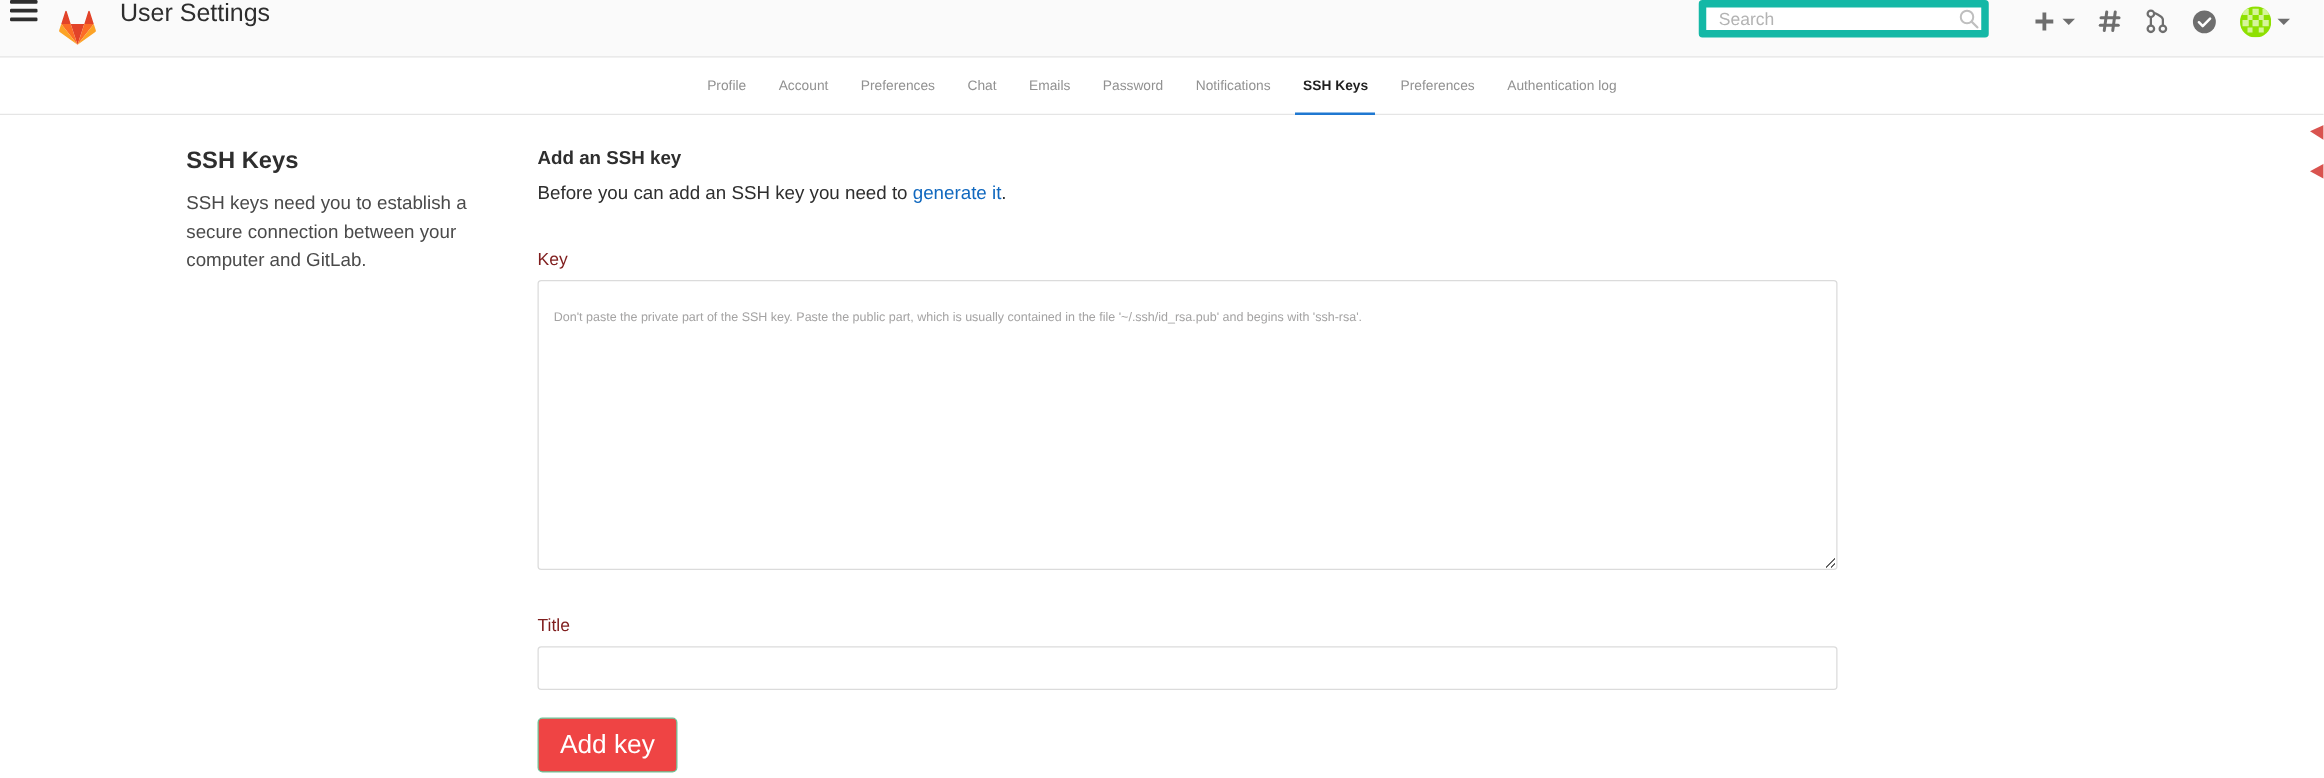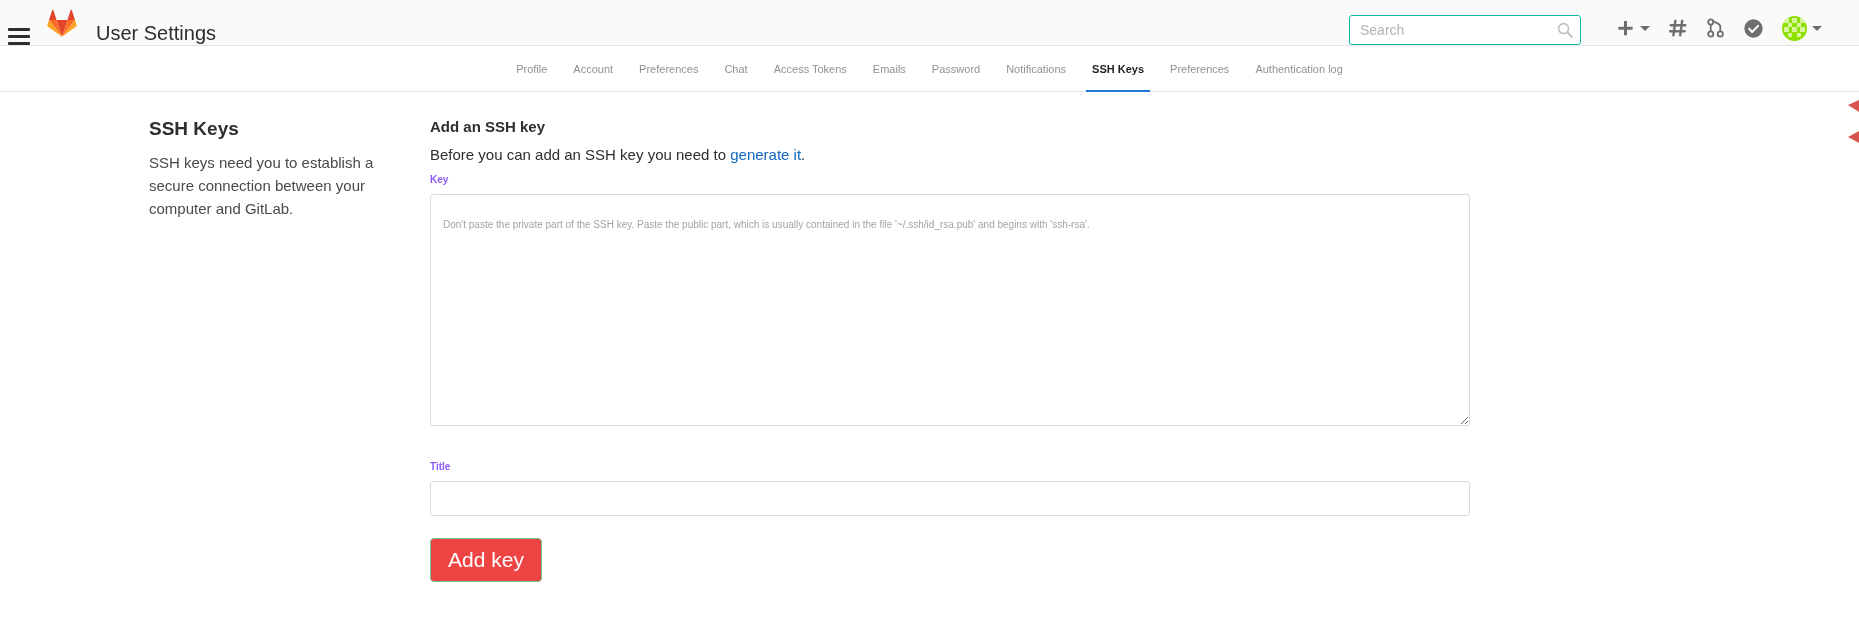--- a/index.html
+++ b/index.html
@@ -18,8 +18,8 @@
     background: #fafafa;
     border-bottom: 1px solid #e5e5e5;
     display: flex;
-    align-items: flex-end;
-    padding: 0 28px 0 0;
+    align-items: flex-start;
+    padding: 0 18px 0 0;
   }
   .hamburger {
     width: 30px;

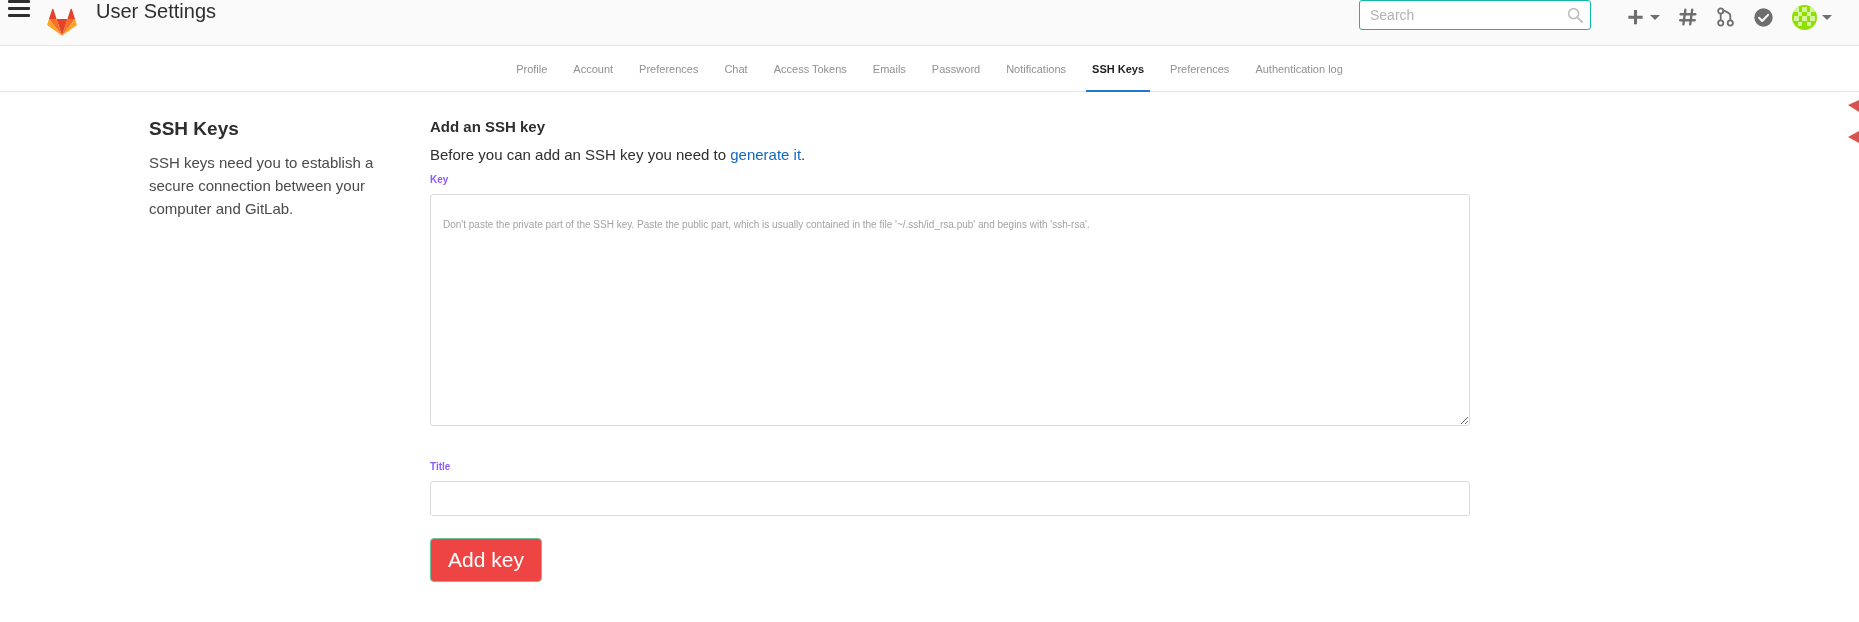--- a/index.html
+++ b/index.html
@@ -68,7 +68,7 @@
   .search-box input {
     width: 100%;
     height: 100%;
-    border: 1px solid #14b8a6;
+    border: 6px solid #14b8a6;
     border-radius: 3px;
     background: #fff;
     padding: 0 30px 0 10px;

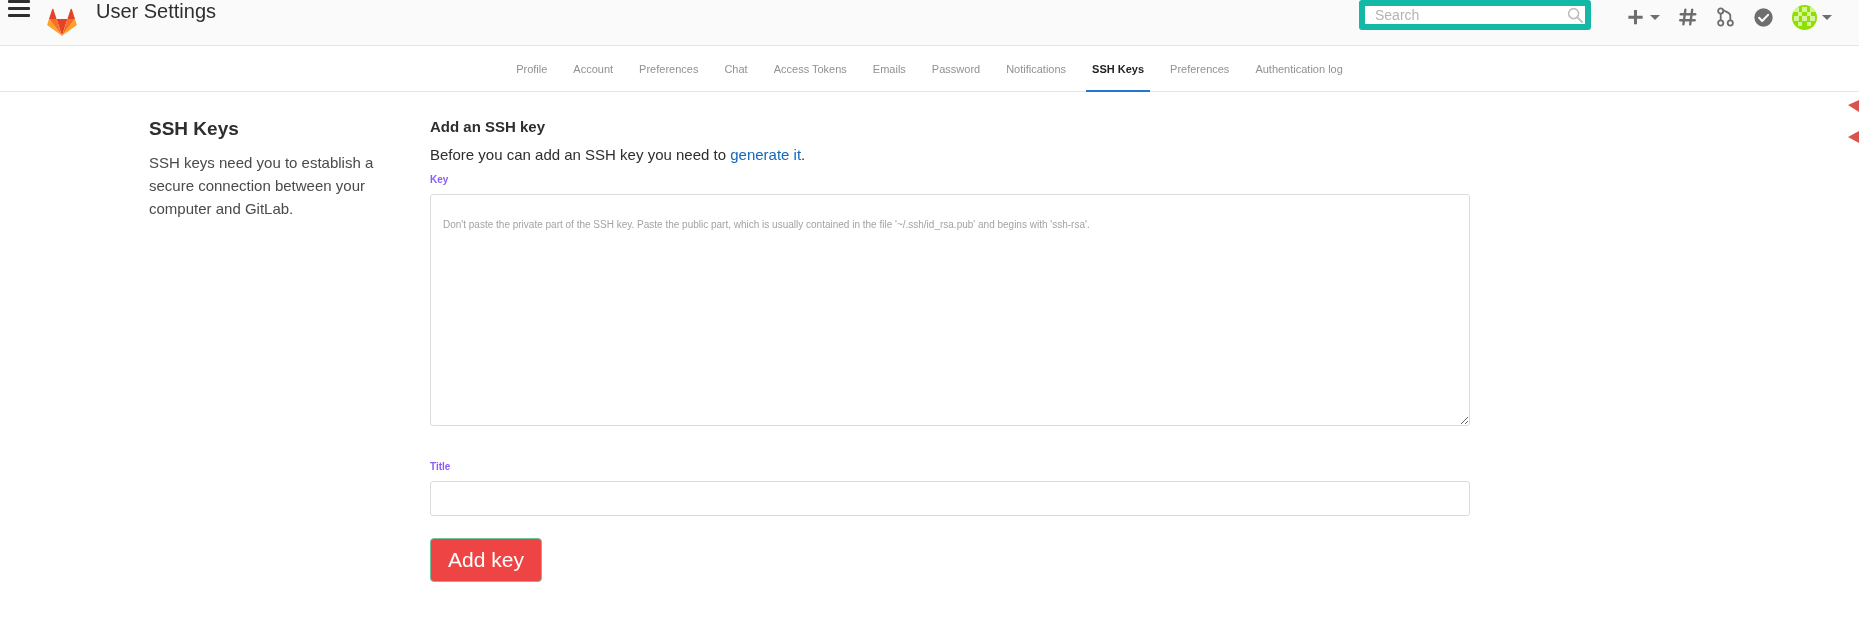--- a/index.html
+++ b/index.html
@@ -346,7 +346,6 @@
   <a class="tab">Account</a>
   <a class="tab">Preferences</a>
   <a class="tab">Chat</a>
-  <a class="tab">Access Tokens</a>
   <a class="tab">Emails</a>
   <a class="tab">Password</a>
   <a class="tab">Notifications</a>

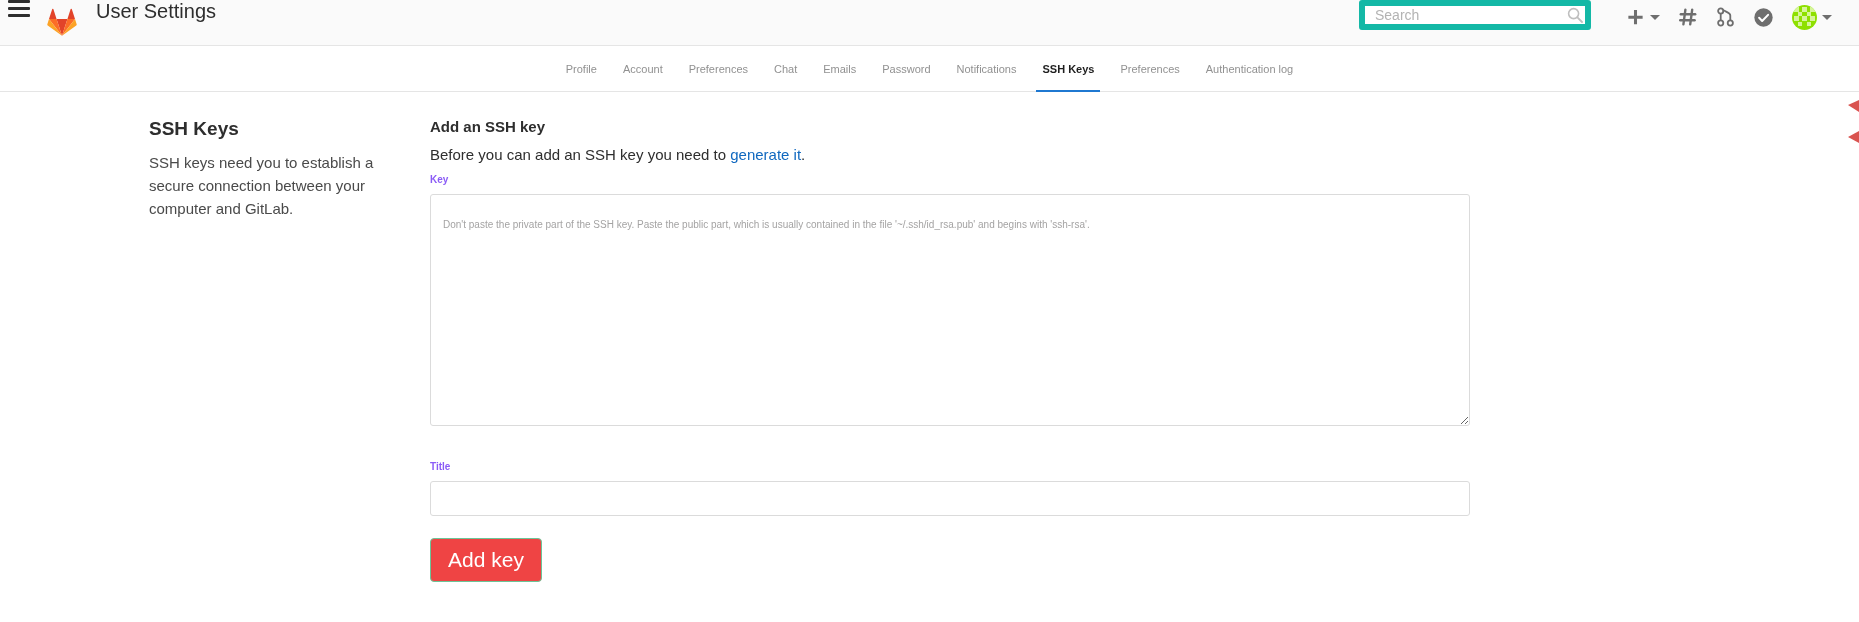--- a/index.html
+++ b/index.html
@@ -183,7 +183,7 @@
   .hint {
     font-size: 15px;
     color: #2e2e2e;
-    margin-bottom: 11px;
+    margin-bottom: 36px;
   }
   .hint a { color: #1068bf; text-decoration: none; cursor: pointer; }
 

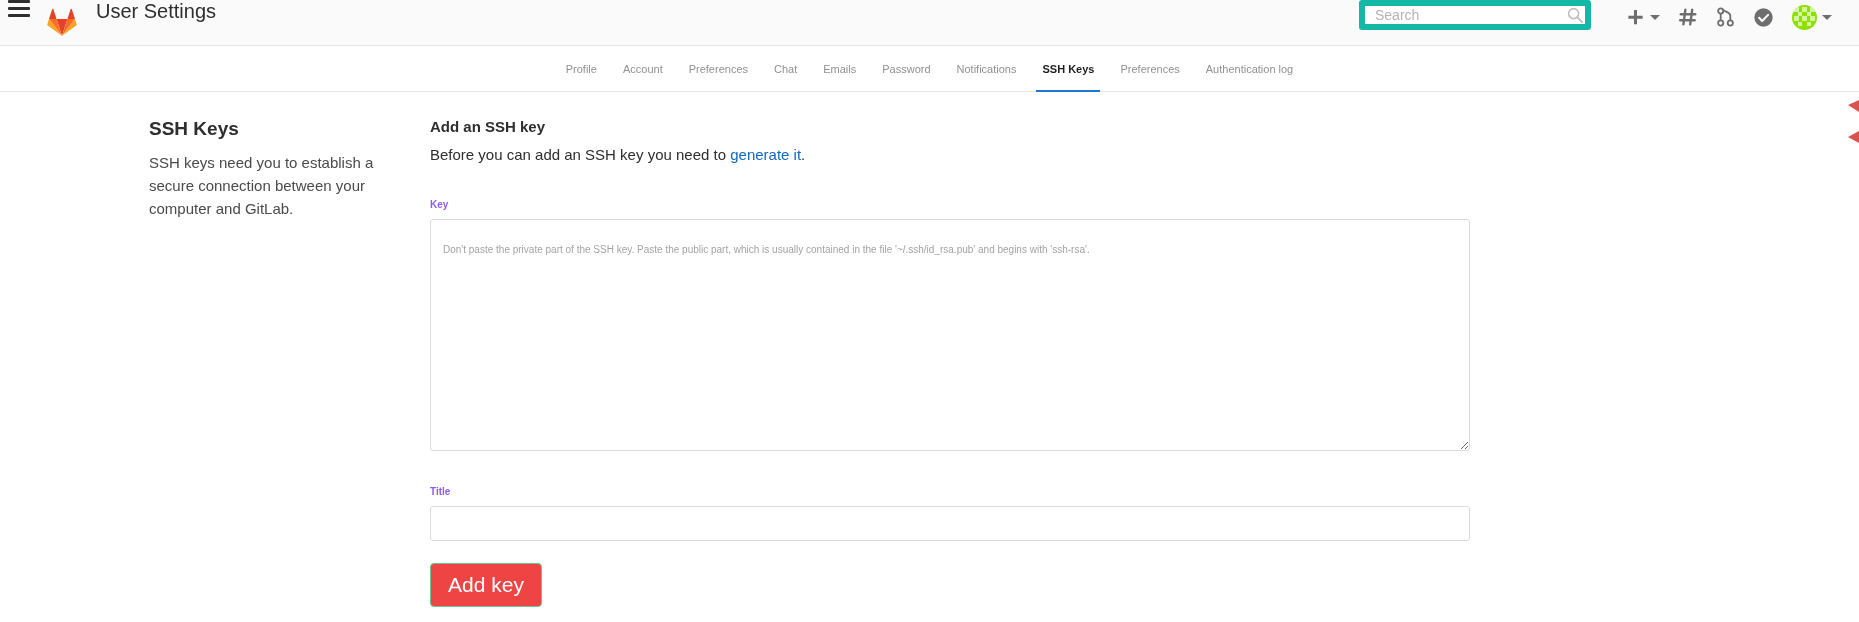--- a/index.html
+++ b/index.html
@@ -190,9 +190,9 @@
   .form-group { margin-bottom: 14px; }
   .form-label {
     display: block;
-    font-size: 10px;
-    font-weight: bold;
-    color: #8b5cf6;
+    font-size: 14px;
+    font-weight: normal;
+    color: #7f1d1d;
     margin-bottom: 9px;
   }
   textarea.key-input {

